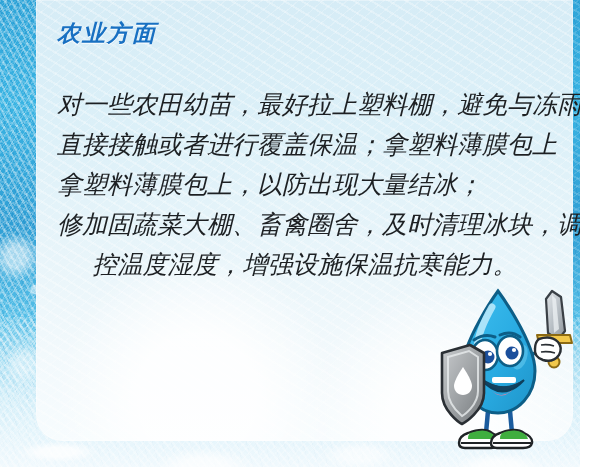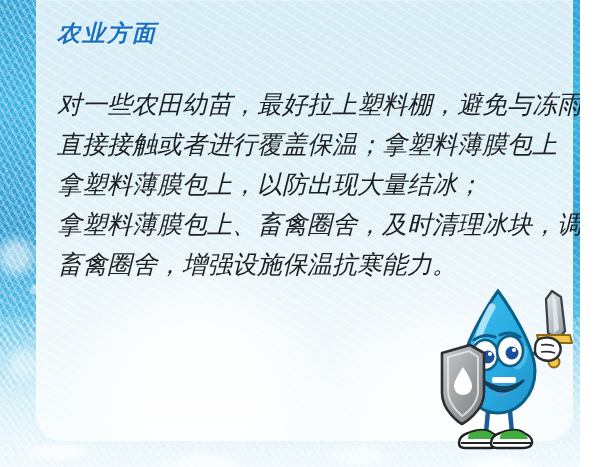--- a/index.html
+++ b/index.html
@@ -101,6 +101,7 @@
     color: #1d2023;
     white-space: nowrap;
     letter-spacing: 0px;
+    text-align: center;
   }
   .body-line.justify {
     display: flex;

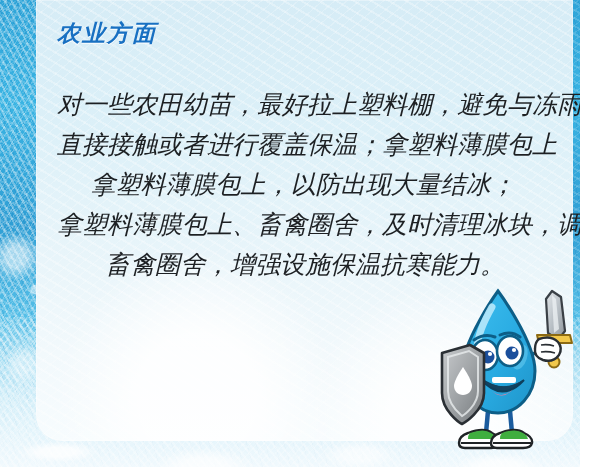--- a/index.html
+++ b/index.html
@@ -107,7 +107,6 @@
     display: flex;
     justify-content: space-between;
     width: 492px;
-    flex-direction: column;
   }
   .body-line.justify > span { white-space: pre; }
 

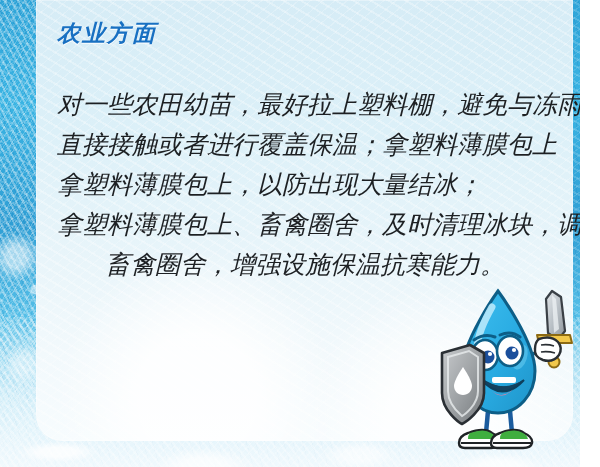--- a/index.html
+++ b/index.html
@@ -139,7 +139,7 @@
       <div class="body-line justify">
         <span>拿塑料薄膜包上，以防出现大量结冰；</span>
       </div>
-      <div class="body-line">拿塑料薄膜包上、畜禽圈舍，及时清理冰块，调</div>
+      <div class="body-line">修加固蔬菜大棚、畜禽圈舍，及时清理冰块，调</div>
       <div class="body-line">畜禽圈舍，增强设施保温抗寒能力。</div>
     </div>
 

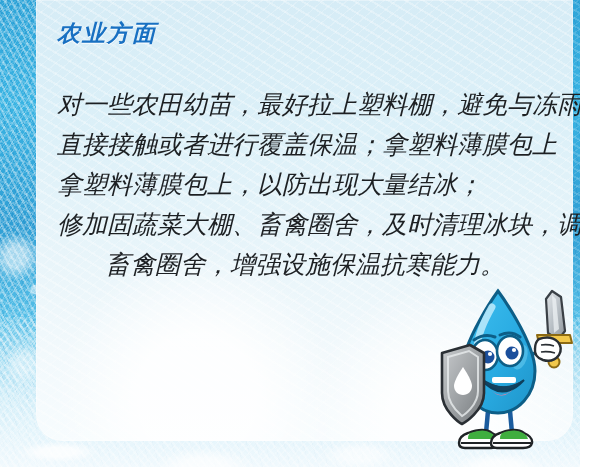--- a/index.html
+++ b/index.html
@@ -140,7 +140,7 @@
         <span>拿塑料薄膜包上，以防出现大量结冰；</span>
       </div>
       <div class="body-line">修加固蔬菜大棚、畜禽圈舍，及时清理冰块，调</div>
-      <div class="body-line">畜禽圈舍，增强设施保温抗寒能力。</div>
+      <div class="body-line">控温度湿度，增强设施保温抗寒能力。</div>
     </div>
 
   </div>

